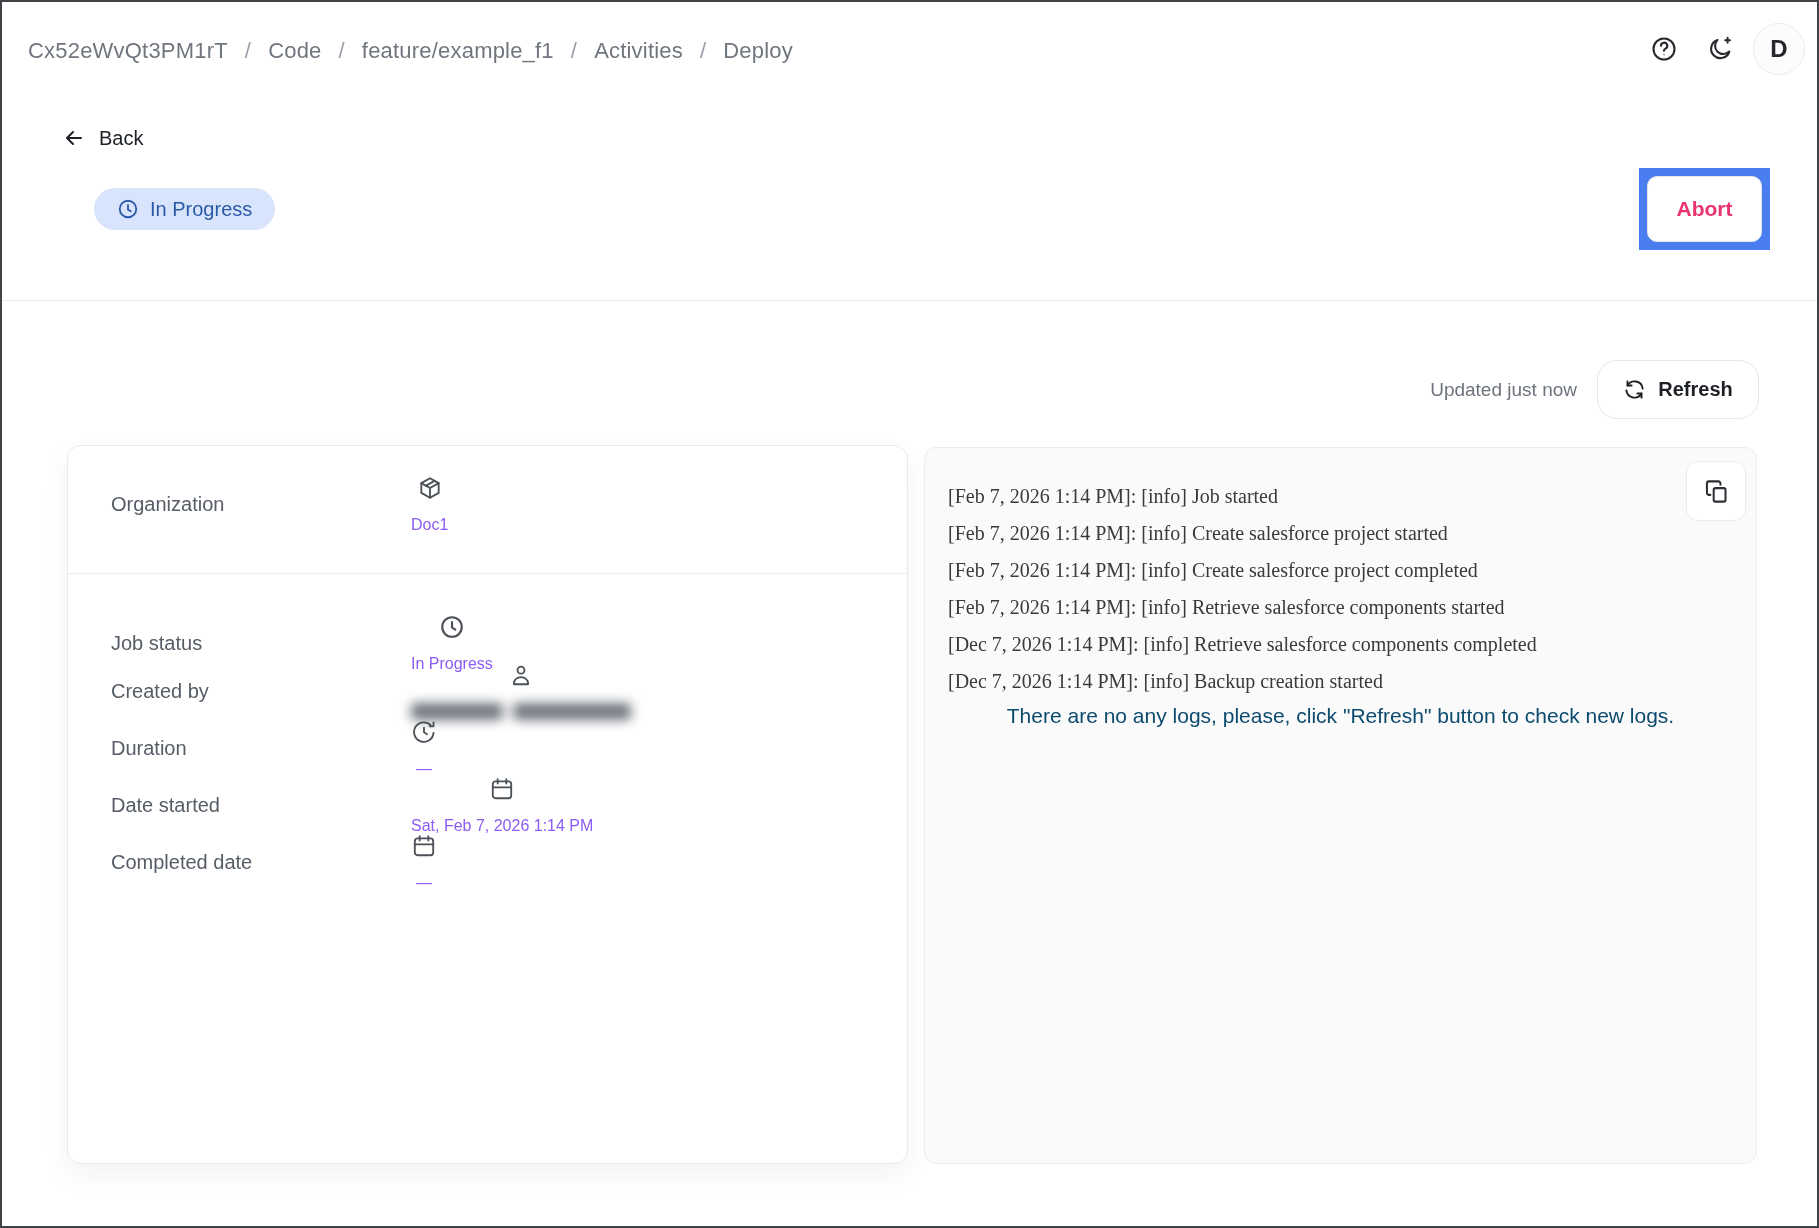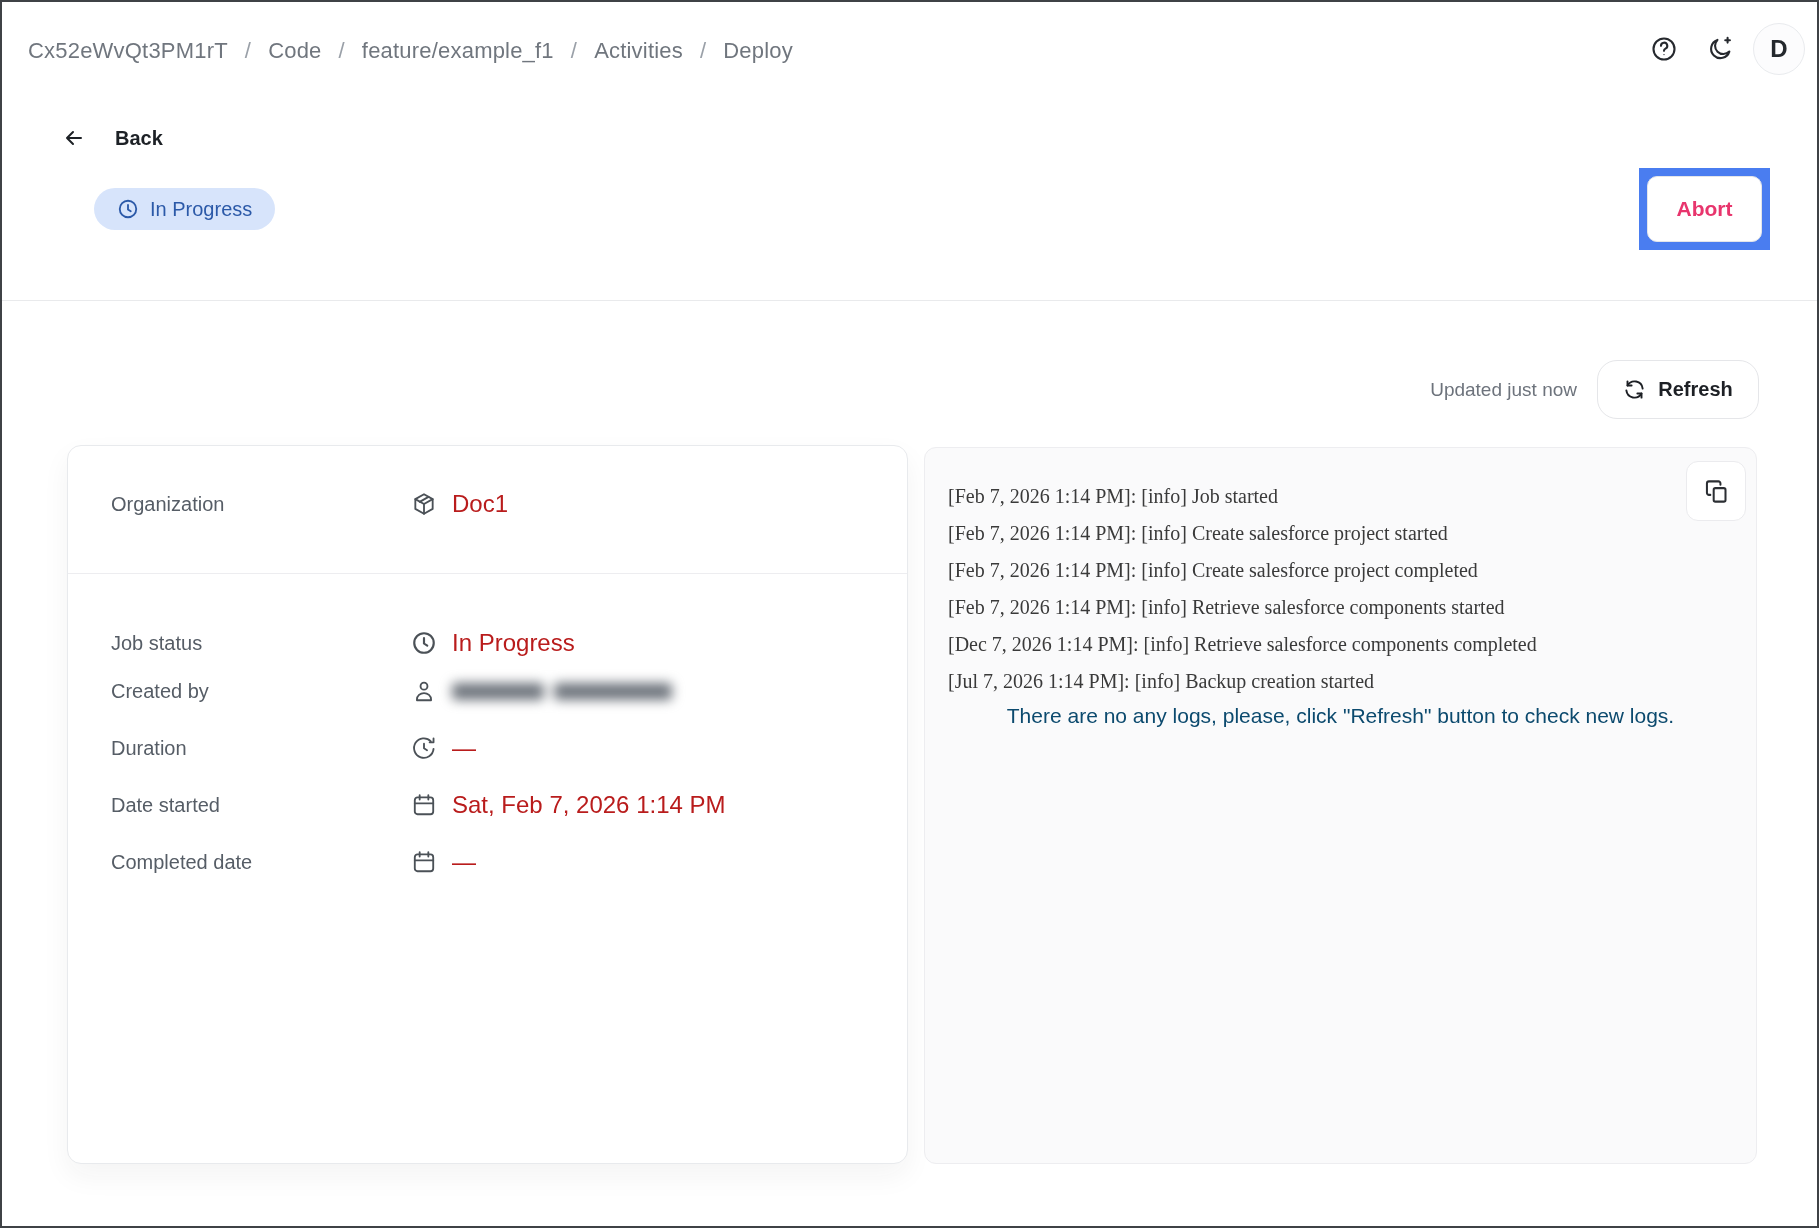--- a/index.html
+++ b/index.html
@@ -33,8 +33,8 @@
 
   
   .back-row {
-    position:absolute; left:60px; top:124px; display:flex; align-items:center; gap:29px;
-    color:#1d2126; font-size:20px; font-weight:700;
+    position:absolute; left:60px; top:124px; display:flex; align-items:center; gap:13px;
+    color:#1d2126; font-size:20px; font-weight:400;
   }
   .back-row svg { width:24px; height:24px; }
 

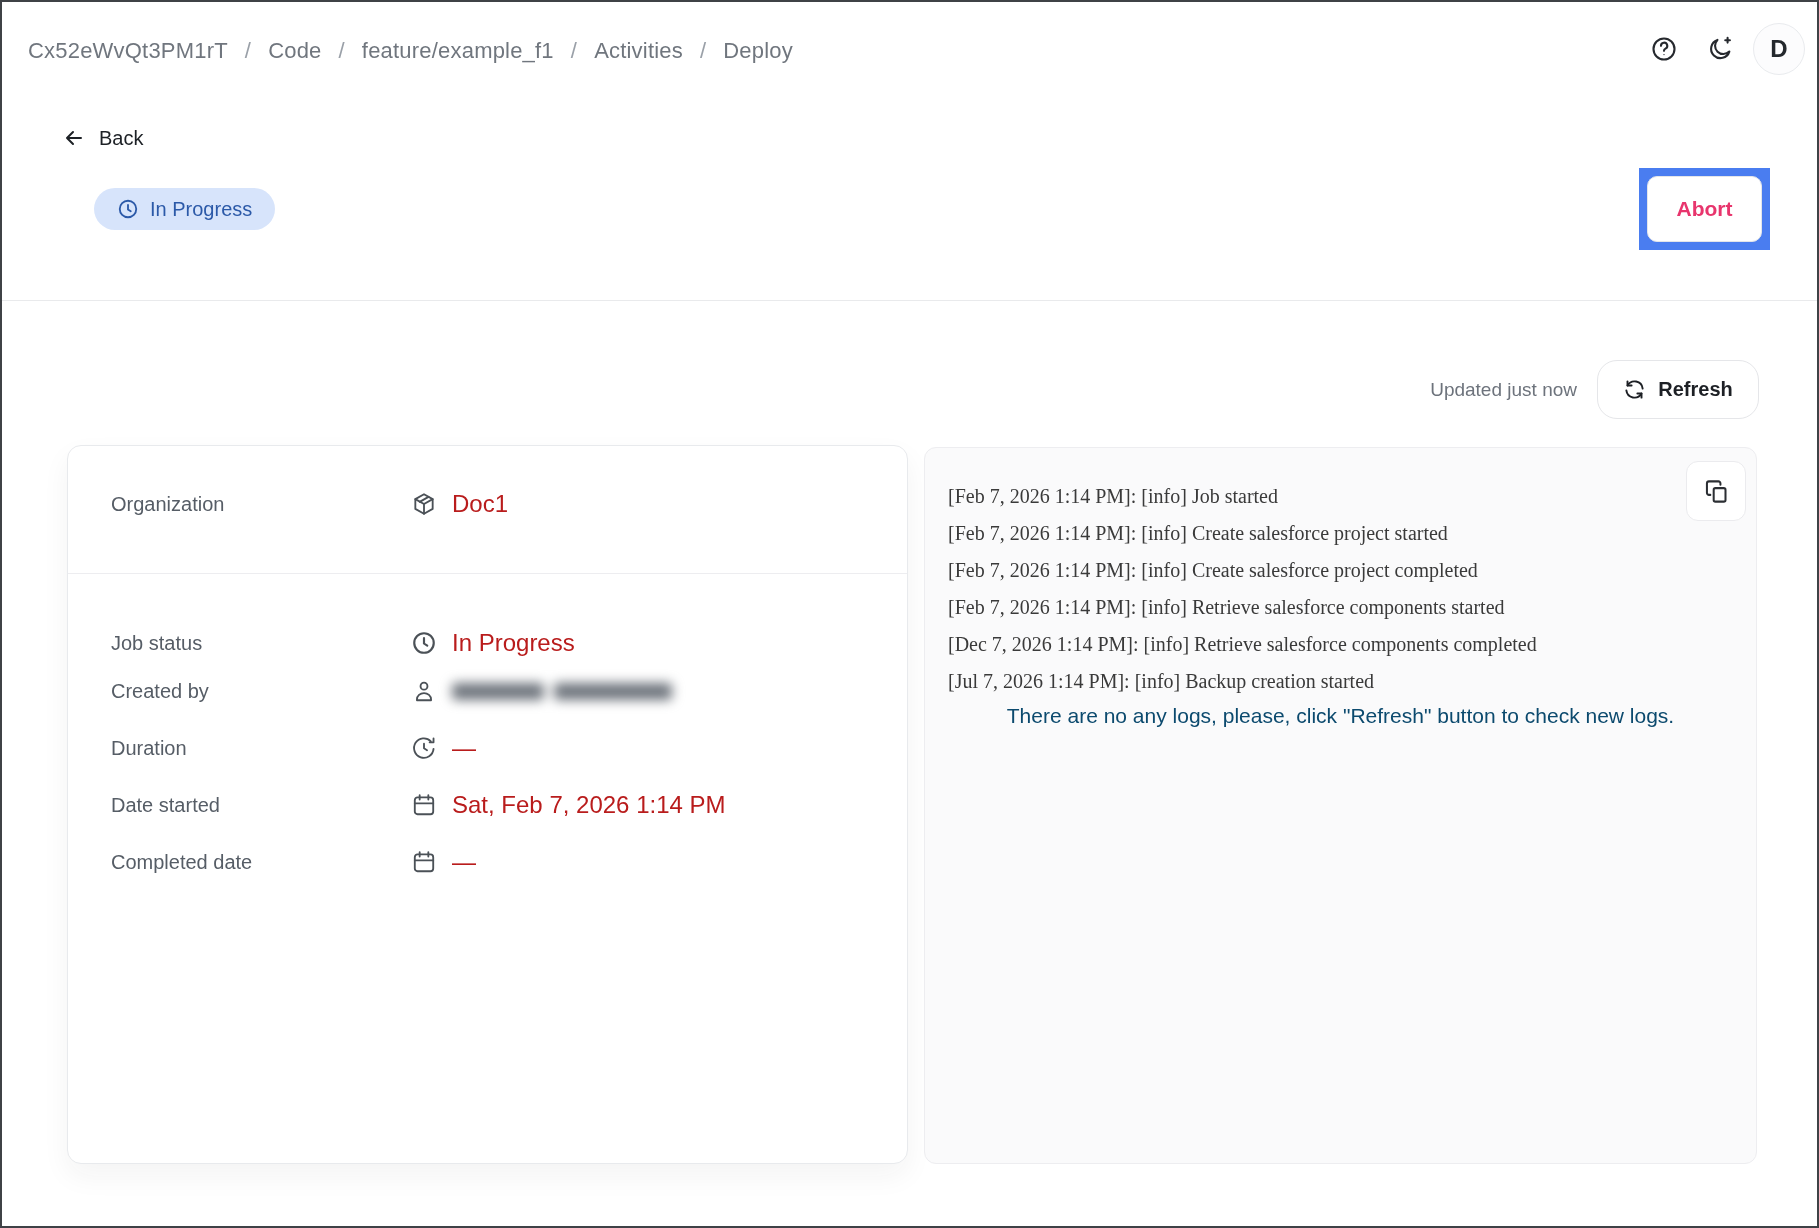--- a/index.html
+++ b/index.html
@@ -83,7 +83,7 @@
   }
   .d-row { position:absolute; left:43px; right:33px; height:40px; display:flex; align-items:center; }
   .d-label { width:300px; font-size:20px; color:#565d66; }
-  .d-value { display:flex; align-items:center; gap:15px; font-size:24px; color:#b91c1c; font-weight:500; }
+  .d-value { display:flex; align-items:center; gap:15px; font-size:16px; color:#8b5cf6; font-weight:500;flex-direction:column; }
   .d-value svg { width:26px; height:26px; color:#4b5157; flex:none; }
   .d-value .blue-ic { color:#2e6be0; }
   .card-divider { position:absolute; left:0; top:127px; width:100%; height:1px; background:#ededf0; }

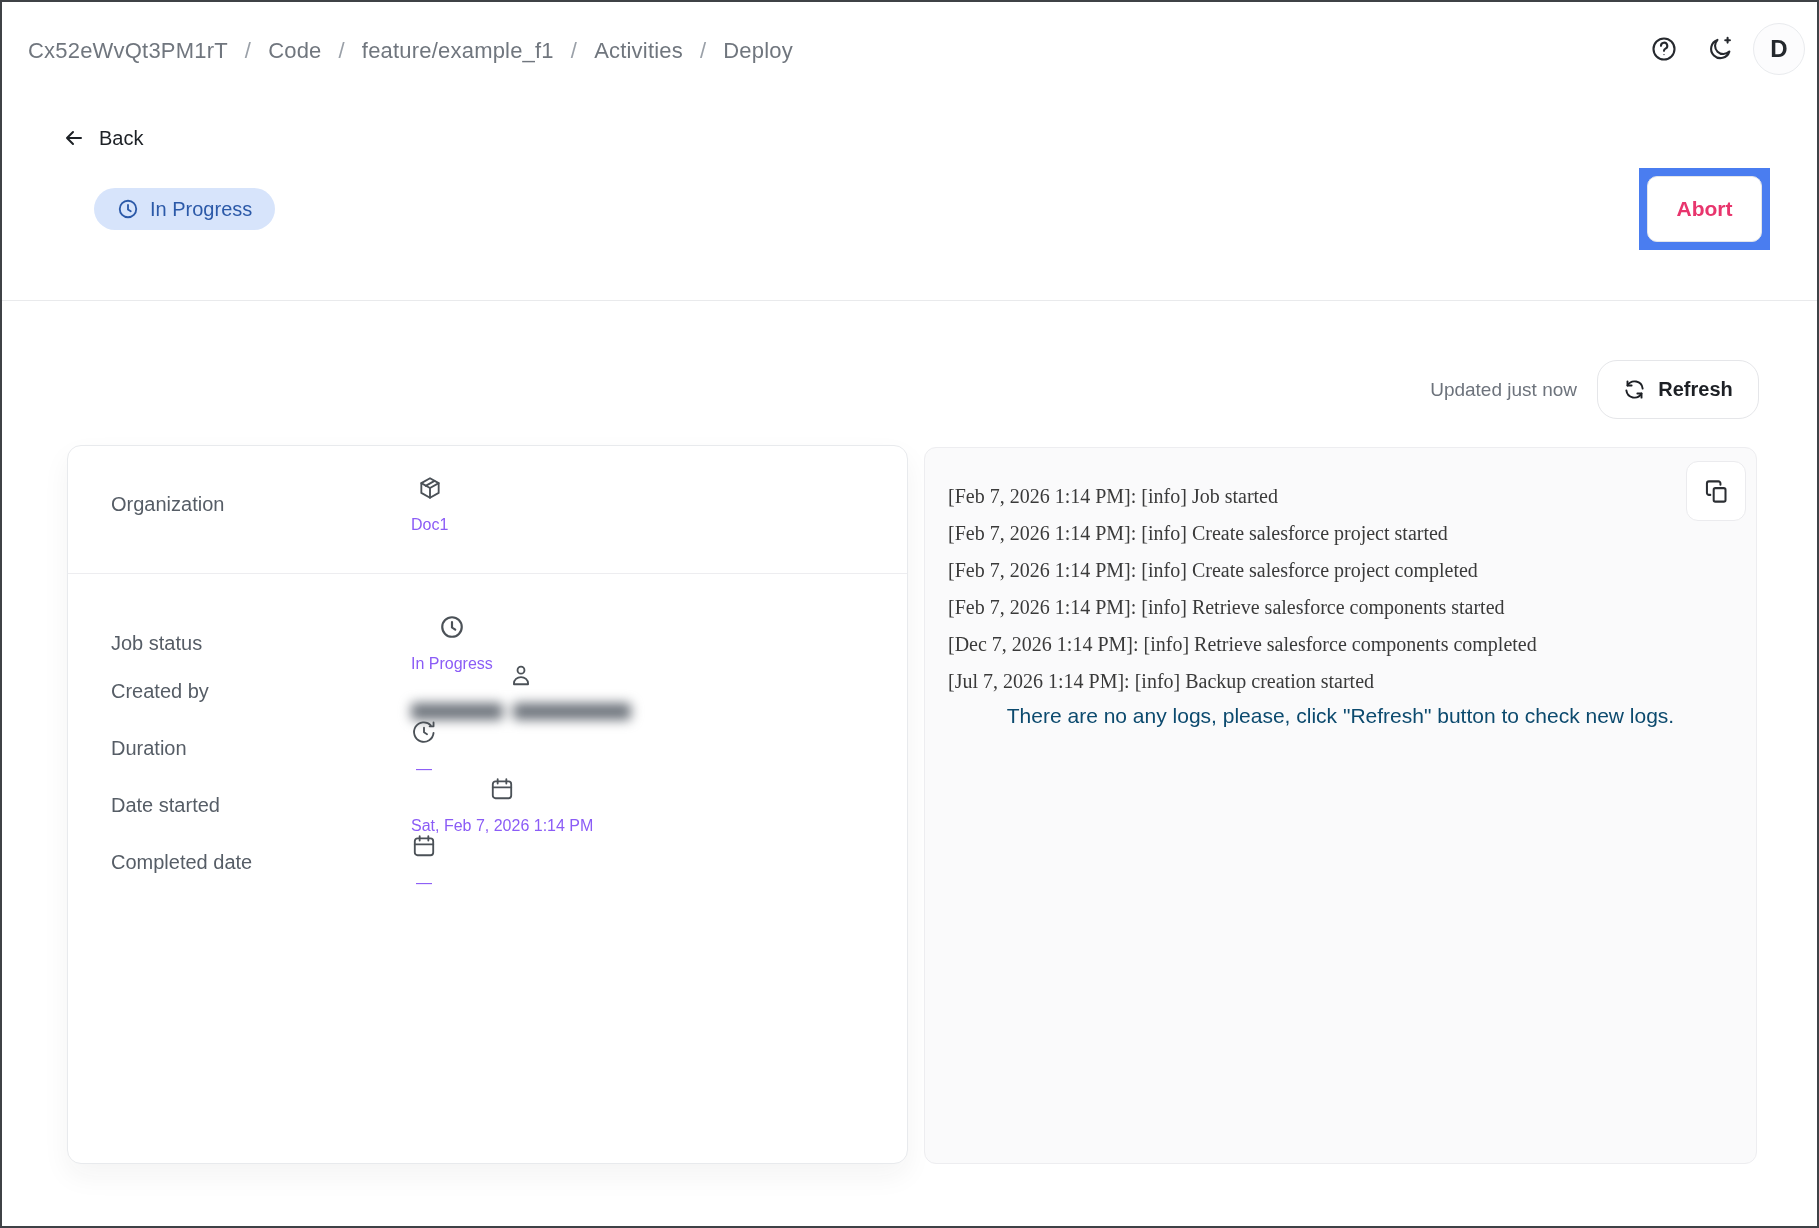--- a/index.html
+++ b/index.html
@@ -305,7 +305,7 @@
       <div class="log-line">[Feb 7, 2026 1:14 PM]: [info] Create salesforce project completed</div>
       <div class="log-line">[Feb 7, 2026 1:14 PM]: [info] Retrieve salesforce components started</div>
       <div class="log-line">[Dec 7, 2026 1:14 PM]: [info] Retrieve salesforce components completed</div>
-      <div class="log-line">[Jul 7, 2026 1:14 PM]: [info] Backup creation started</div>
+      <div class="log-line">[Dec 7, 2026 1:14 PM]: [info] Backup creation started</div>
     </div>
     <div class="log-empty">There are no any logs, please, click "Refresh" button to check new logs.</div>
   </div>

